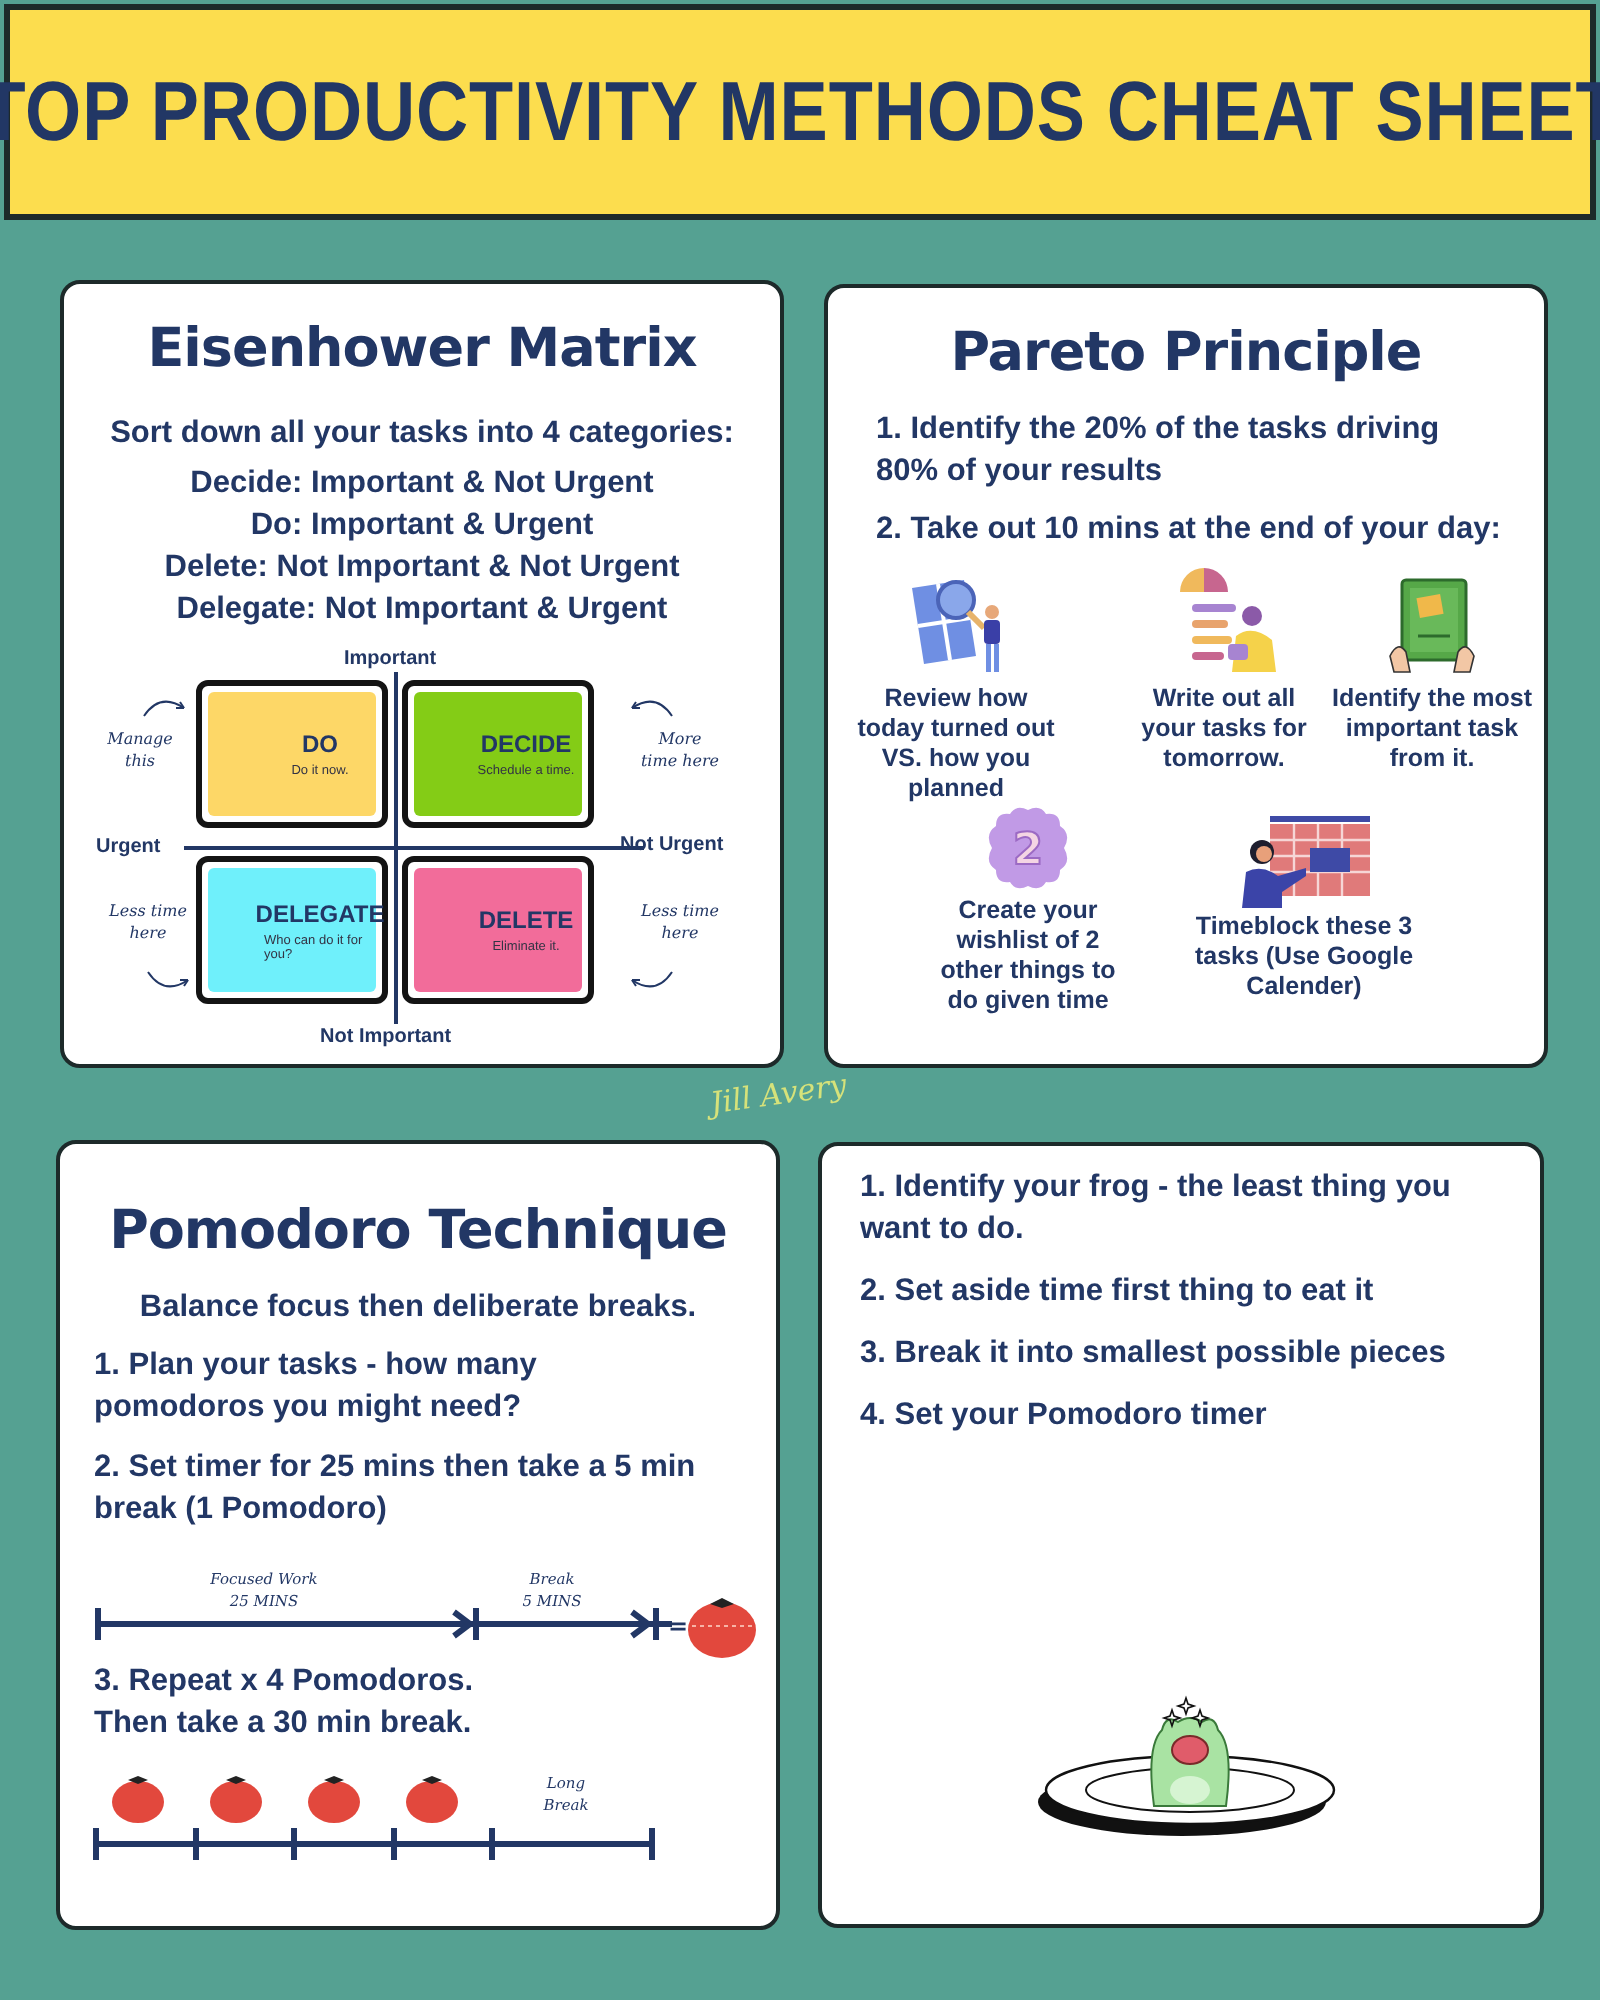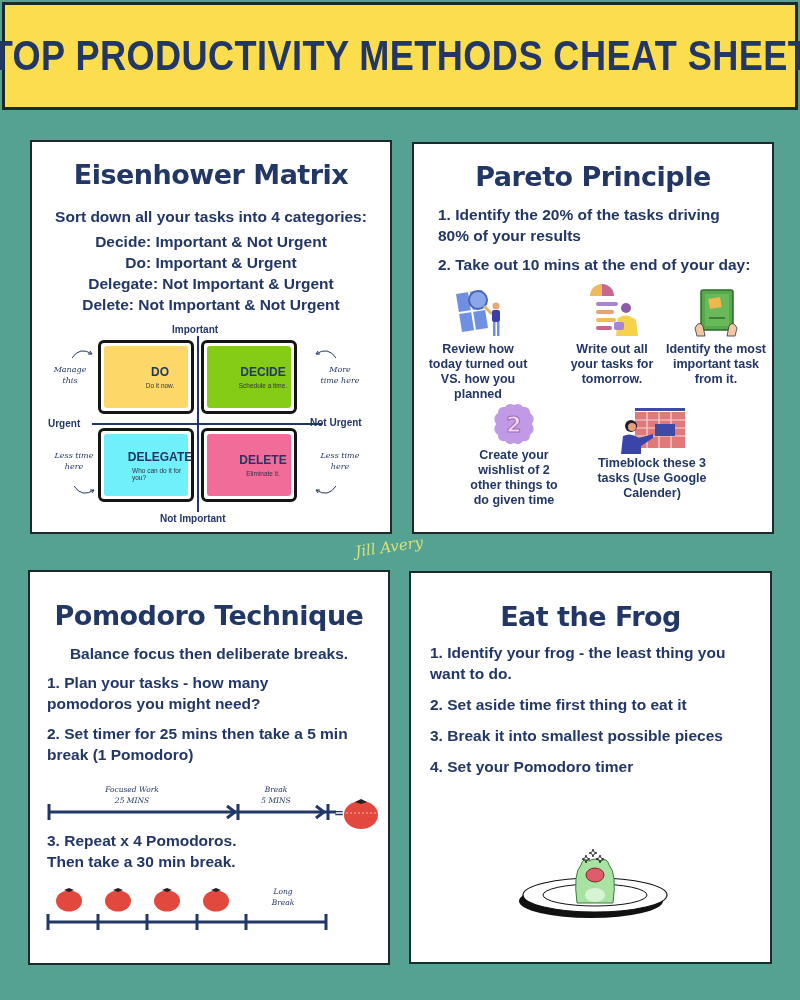--- a/index.html
+++ b/index.html
@@ -29,7 +29,7 @@
     position: absolute;
     background: #ffffff;
     border: 2px solid #1d2a2a;
-    border-radius: 0;
+    border-radius: 10px;
   }
   .card h2 {
     text-align: center;

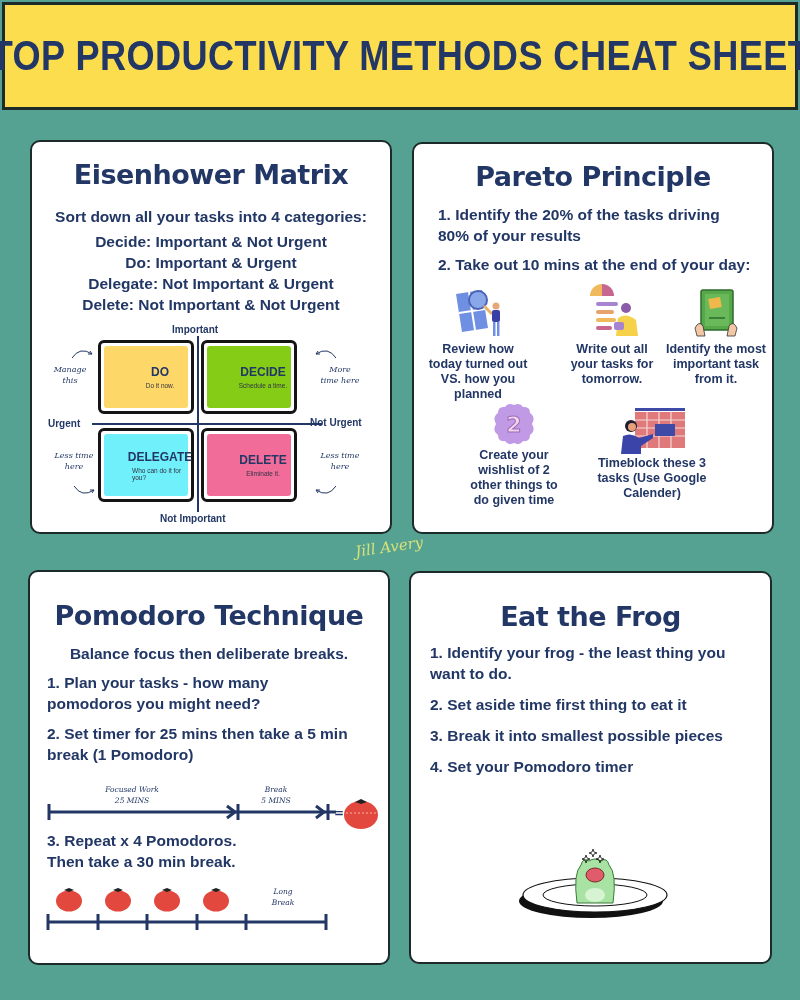--- a/index.html
+++ b/index.html
@@ -99,8 +99,8 @@
   <div class="cats">
     <p class="txt center">Decide: Important &amp; Not Urgent</p>
     <p class="txt center">Do: Important &amp; Urgent</p>
+    <p class="txt center">Delete: Not Important &amp; Not Urgent</p>
     <p class="txt center">Delegate: Not Important &amp; Urgent</p>
-    <p class="txt center">Delete: Not Important &amp; Not Urgent</p>
   </div>
 
   <div class="matrix">

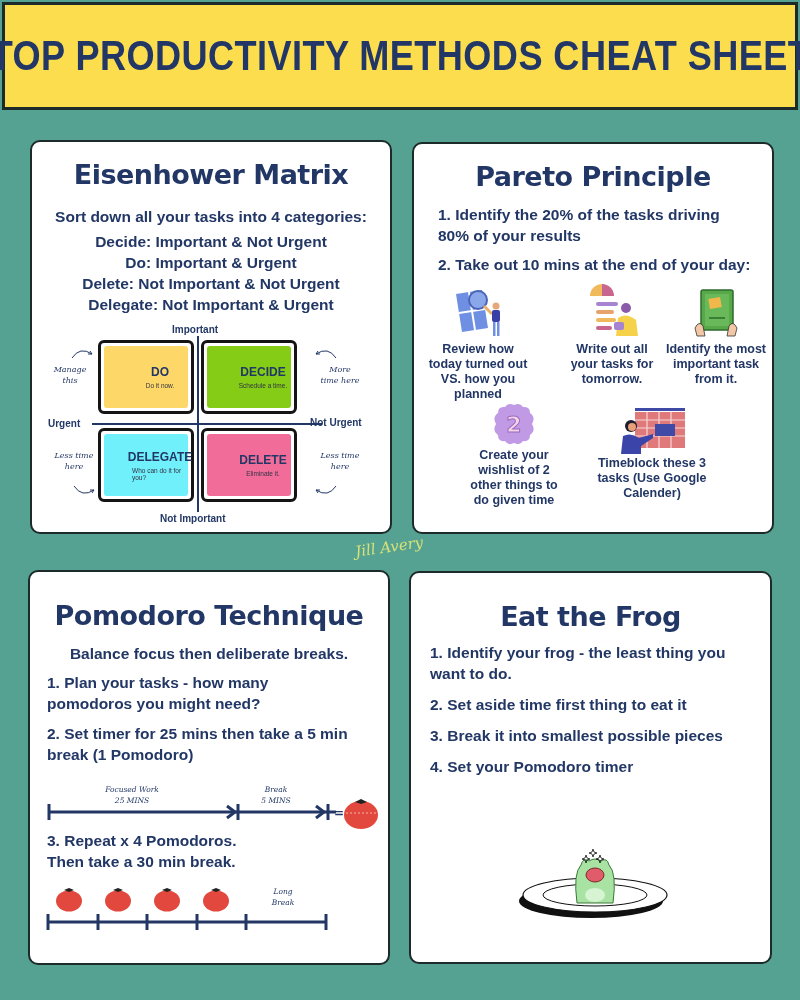--- a/index.html
+++ b/index.html
@@ -304,7 +304,6 @@
 </div>
 
 <div class="card" id="frog">
-  <h2>Eat the Frog</h2>
   <div class="steps">
     <p class="txt" style="width:330px;">1. Identify your frog - the least thing you want to do.</p>
     <p class="txt">2. Set aside time first thing to eat it</p>

